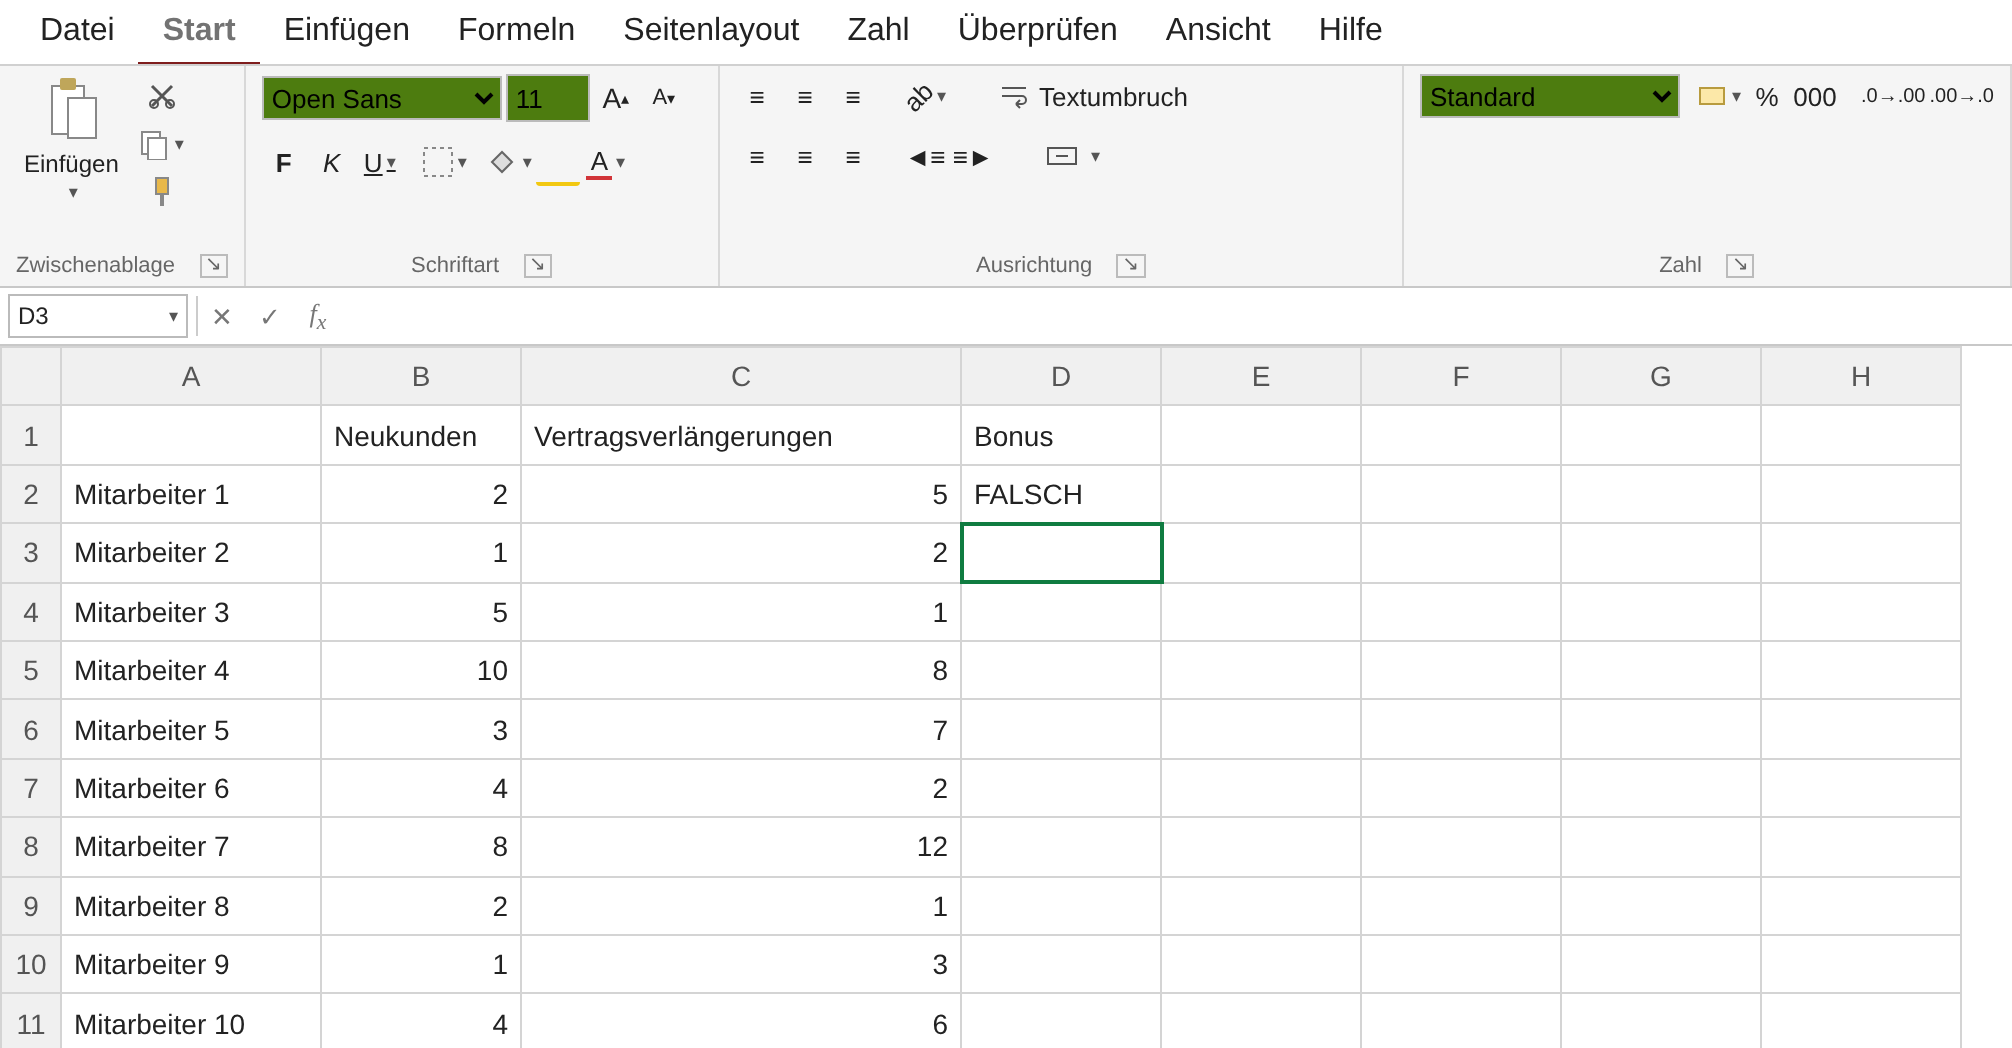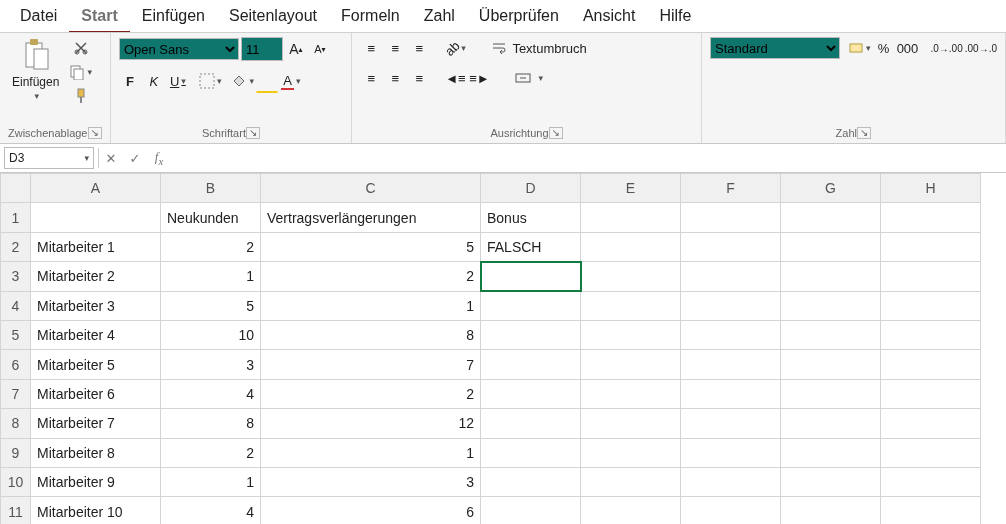--- a/index.html
+++ b/index.html
@@ -44,8 +44,8 @@
   <div class="tab">Datei</div>
   <div class="tab active">Start</div>
   <div class="tab">Einfügen</div>
+  <div class="tab">Formeln</div>
   <div class="tab">Seitenlayout</div>
-  <div class="tab">Formeln</div>
   <div class="tab">Zahl</div>
   <div class="tab">Überprüfen</div>
   <div class="tab">Ansicht</div>

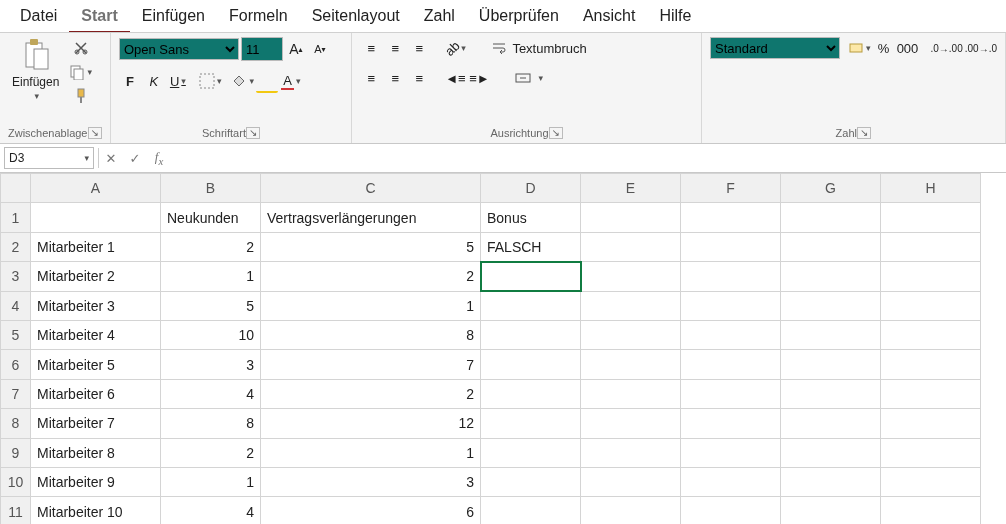--- a/index.html
+++ b/index.html
@@ -16,7 +16,7 @@
   .hstack{display:flex;align-items:center;gap:2px}
   .bigbtn{display:flex;flex-direction:column;align-items:center;gap:2px;padding:2px 4px;cursor:pointer;font-size:12px}
   .chev{font-size:9px;color:#555;margin-left:2px}
-  select,input.fontsize{border:1px solid #bbb;background:#0f766e;font-size:13px;height:22px}
+  select,input.fontsize{border:1px solid #bbb;background:#4d7c0f;font-size:13px;height:22px}
   select.fontname{width:120px}
   input.fontsize{width:32px;text-align:left;padding:0 4px}
   svg{display:block}

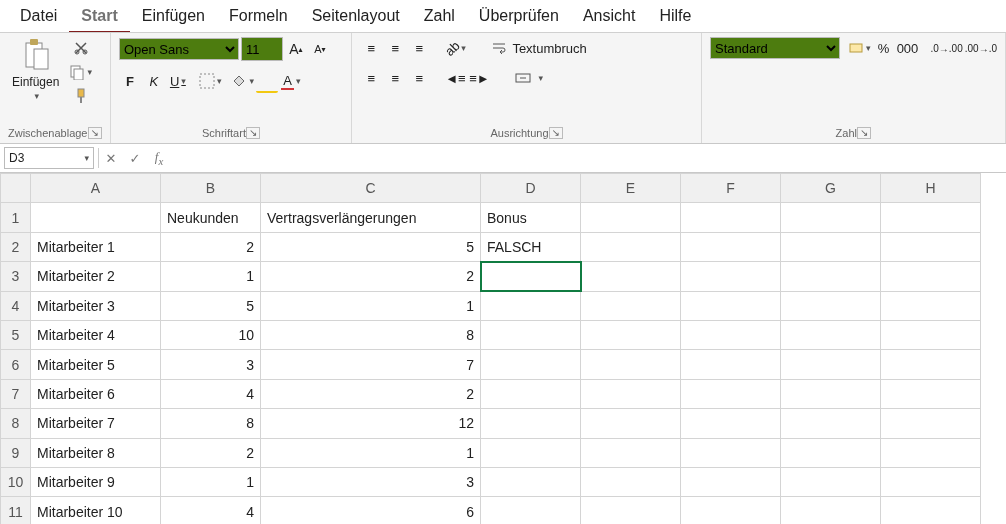--- a/index.html
+++ b/index.html
@@ -9,7 +9,7 @@
   .ribbon{display:flex;height:110px;background:#f5f5f5;border-bottom:1px solid #c8c8c8}
   .group{display:flex;flex-direction:column;justify-content:space-between;padding:4px 8px 2px;border-right:1px solid #d8d8d8;position:relative}
   .group-body{display:flex;align-items:flex-start;gap:6px;flex:1}
-  .group-label{font-size:11px;color:#666;text-align:center;padding-bottom:2px;display:flex;justify-content:center;align-items:center;gap:0}
+  .group-label{font-size:11px;color:#666;text-align:center;padding-bottom:2px;display:flex;justify-content:center;align-items:center;gap:12px}
   .launcher{font-size:10px;color:#666;border:1px solid #bbb;padding:0 2px;line-height:10px;cursor:pointer}
   .btn{display:flex;align-items:center;justify-content:center;min-width:22px;height:22px;border-radius:2px;cursor:pointer}
   .vstack{display:flex;flex-direction:column;align-items:center;gap:2px}

